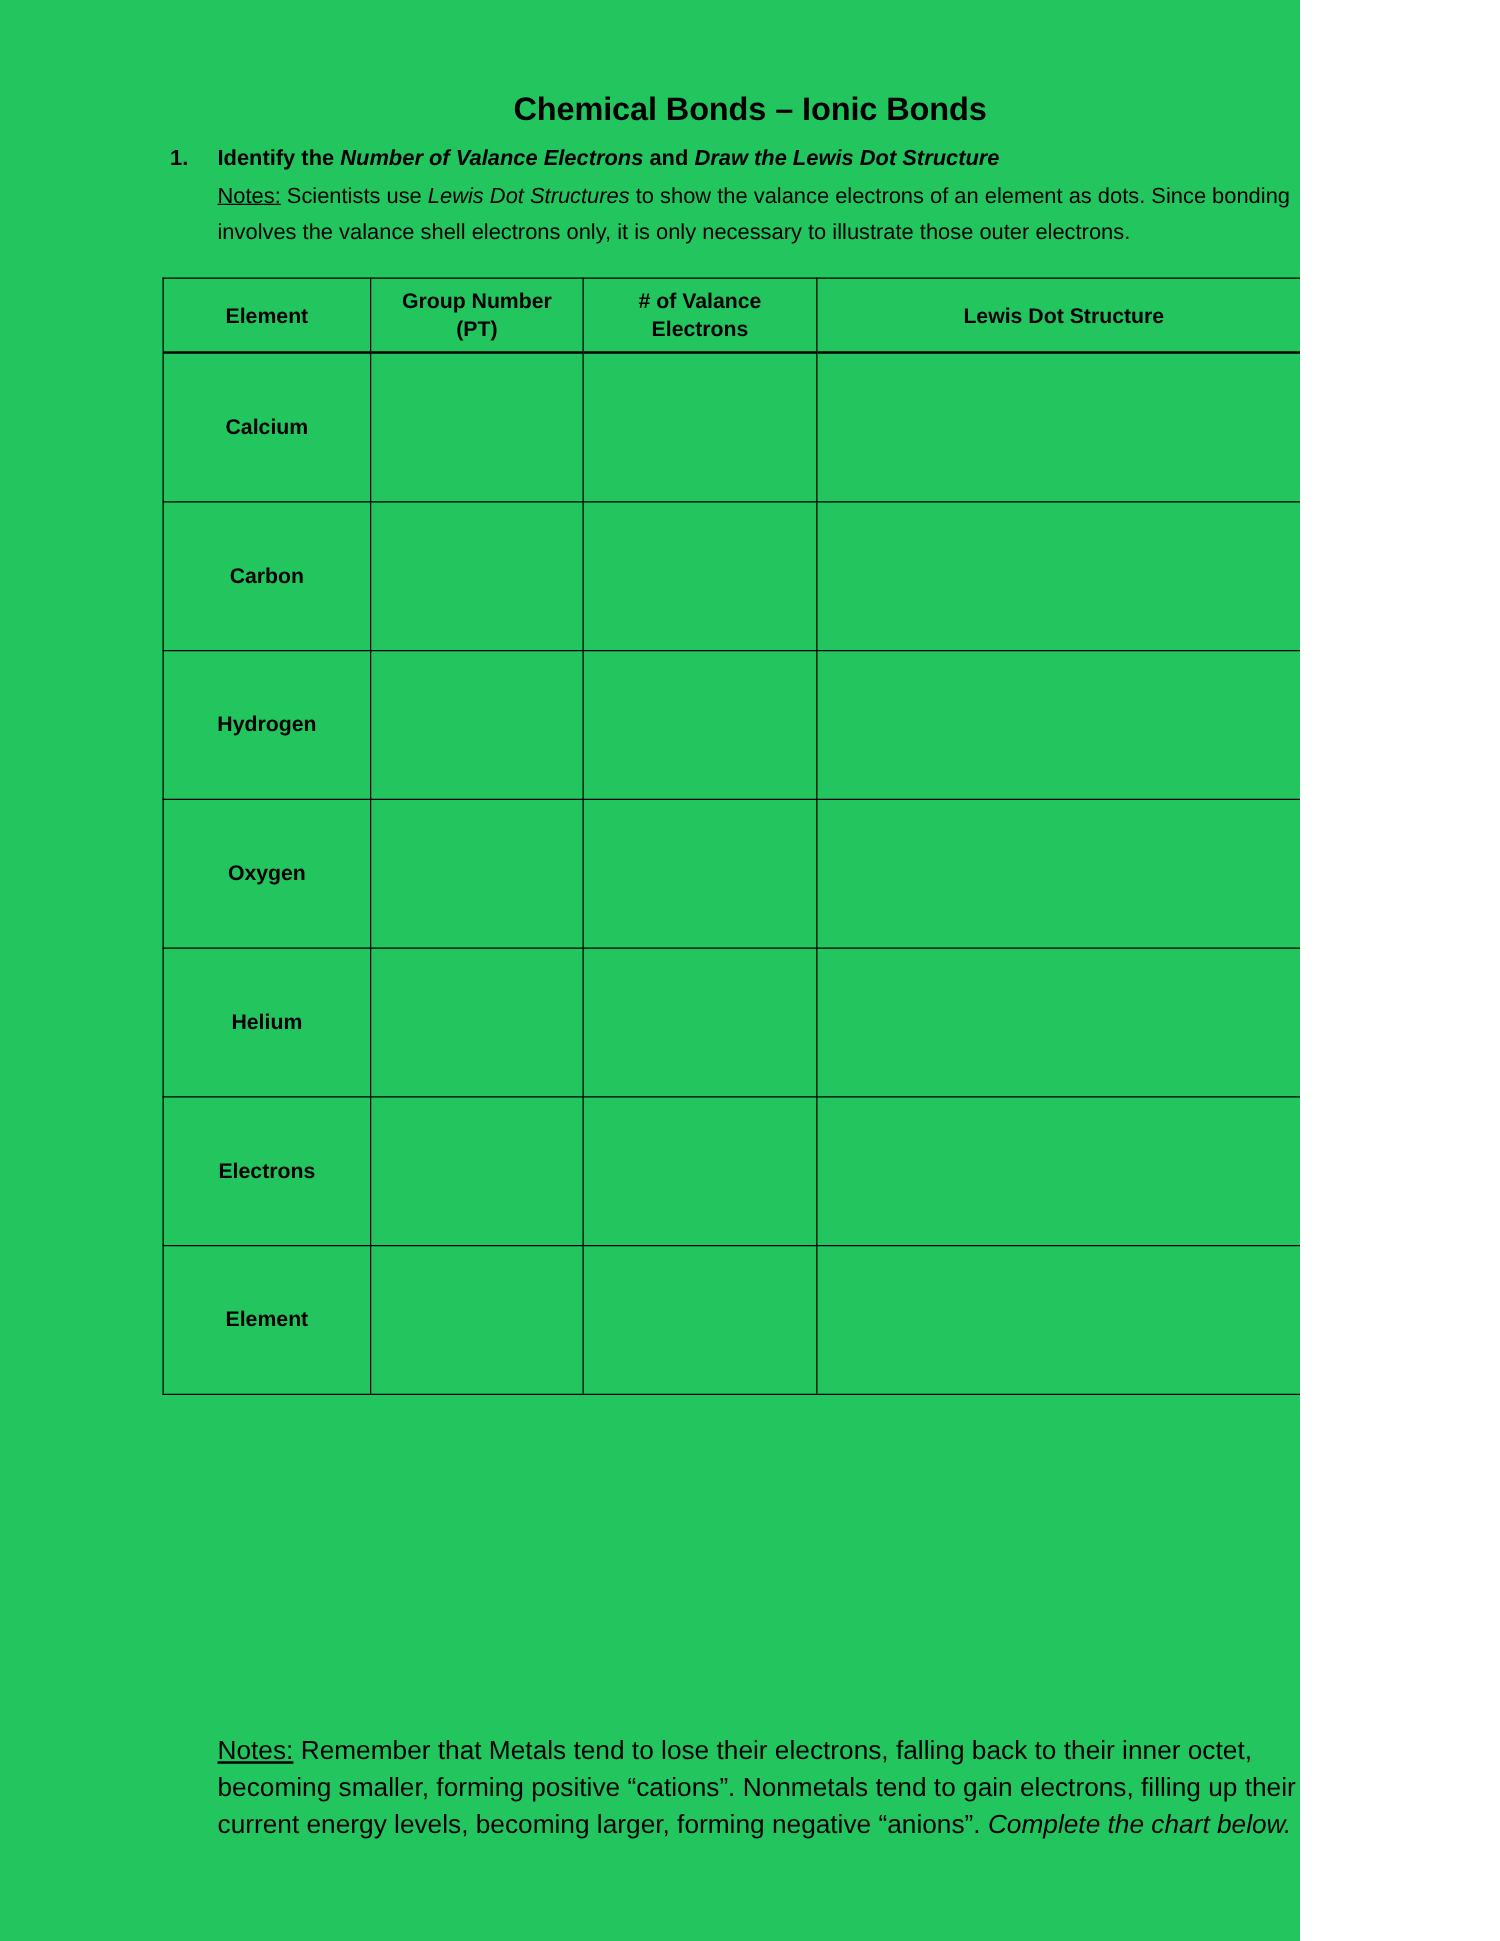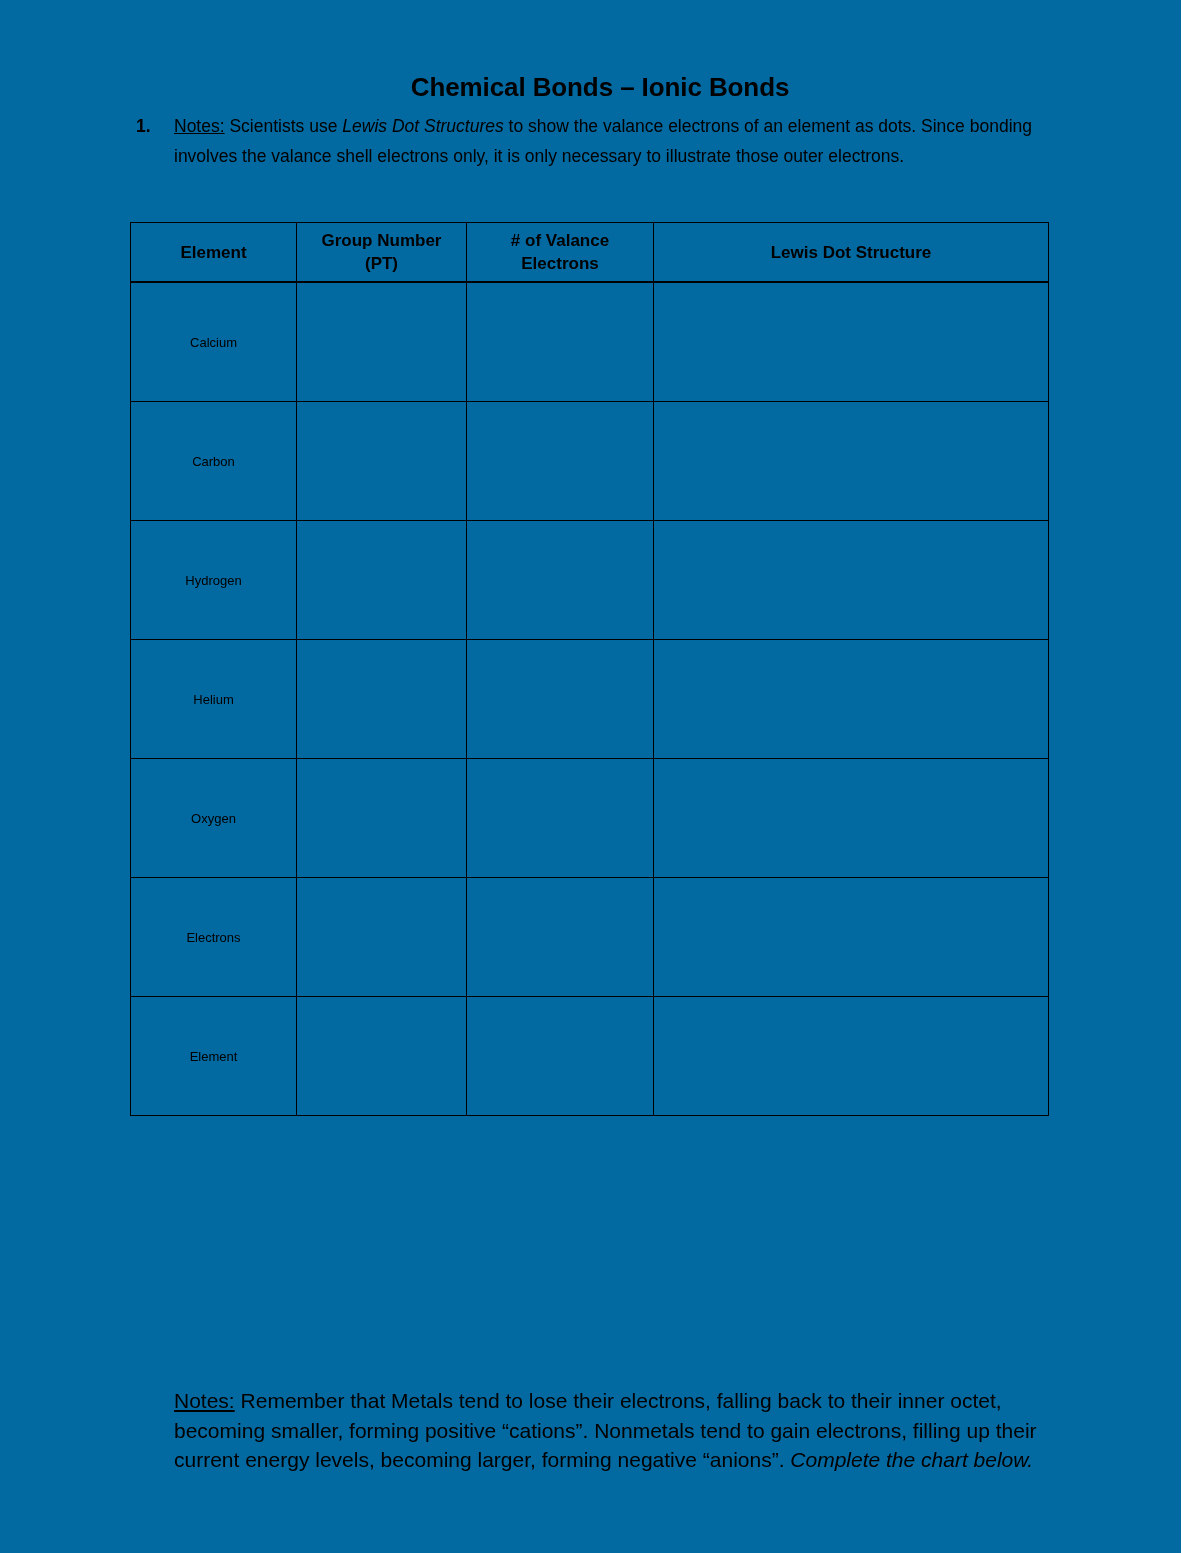--- a/index.html
+++ b/index.html
@@ -16,9 +16,9 @@
   }
   .page {
     position: relative;
-    width: 1181px;
+    width: 1040px;
     height: 1553px;
-    background: #0369a1;
+    background: #22c55e;
     overflow: hidden;
   }
 

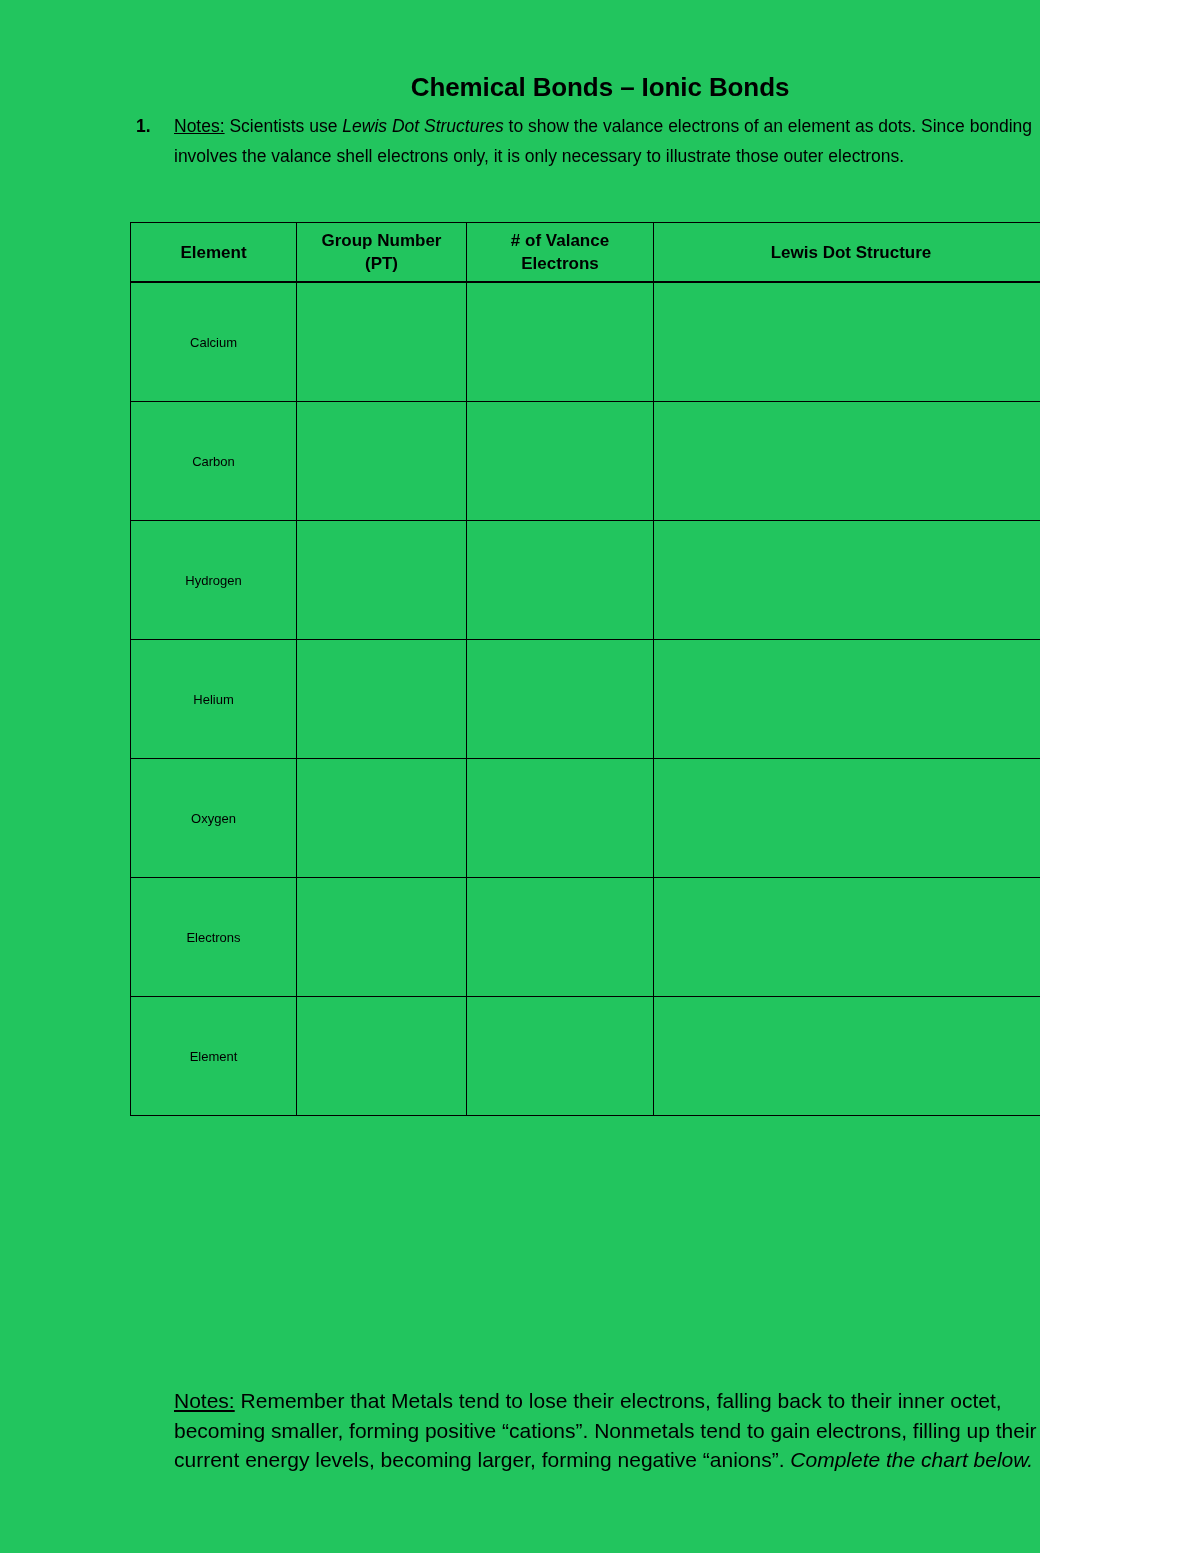--- a/index.html
+++ b/index.html
@@ -135,6 +135,7 @@
     <div class="intro-row">
       <div class="intro-num">1.</div>
       <div class="intro-body">
+        <div class="intro-head"><span>Identify the </span><span class="it">Number of Valance Electrons</span><span> and </span><span class="it">Draw the Lewis Dot Structure</span></div>
         <div class="intro-notes"><span class="u">Notes:</span><span> Scientists use </span><span class="it">Lewis Dot Structures</span><span> to show the valance electrons of an element as dots. Since bonding involves the valance shell electrons only, it is only necessary to illustrate those outer electrons.</span></div>
       </div>
     </div>

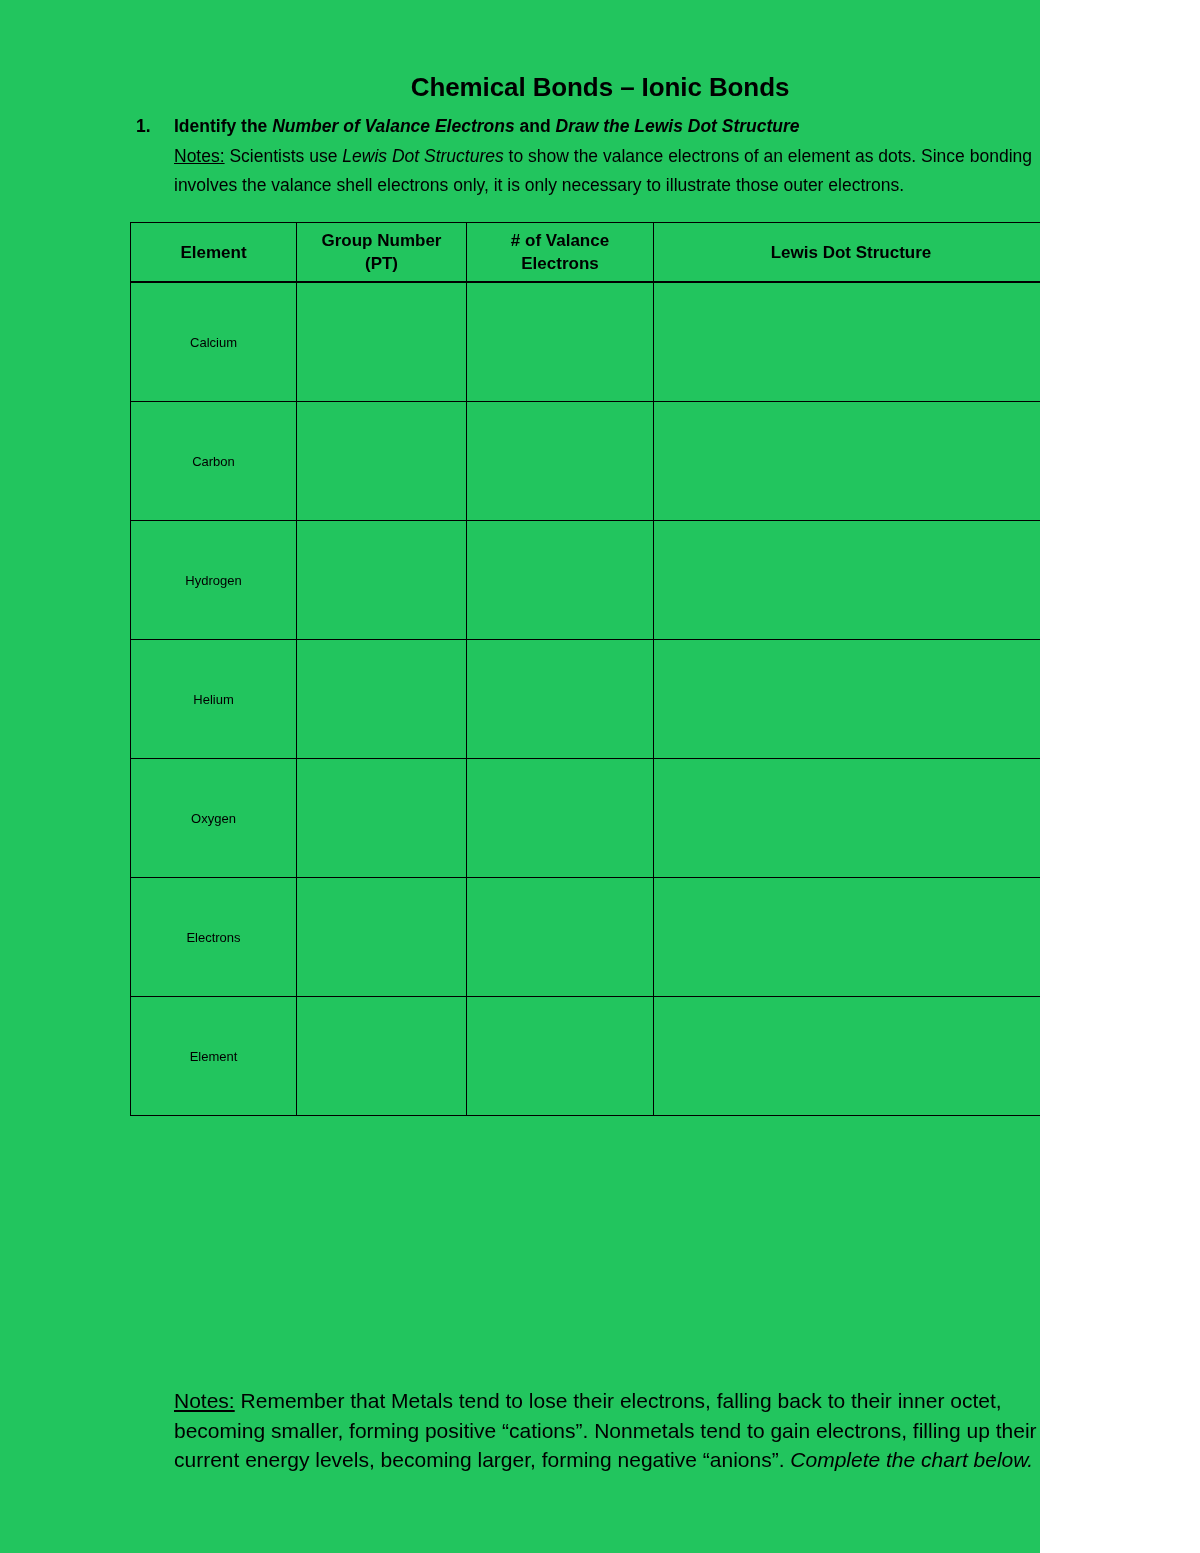--- a/index.html
+++ b/index.html
@@ -101,8 +101,8 @@
     height: 118px;
   }
   td.el-name {
-    font-size: 13px;
-    font-weight: normal;
+    font-size: 17px;
+    font-weight: bold;
     margin-left: 25px;
   }
   .c1 { width: 166px; }

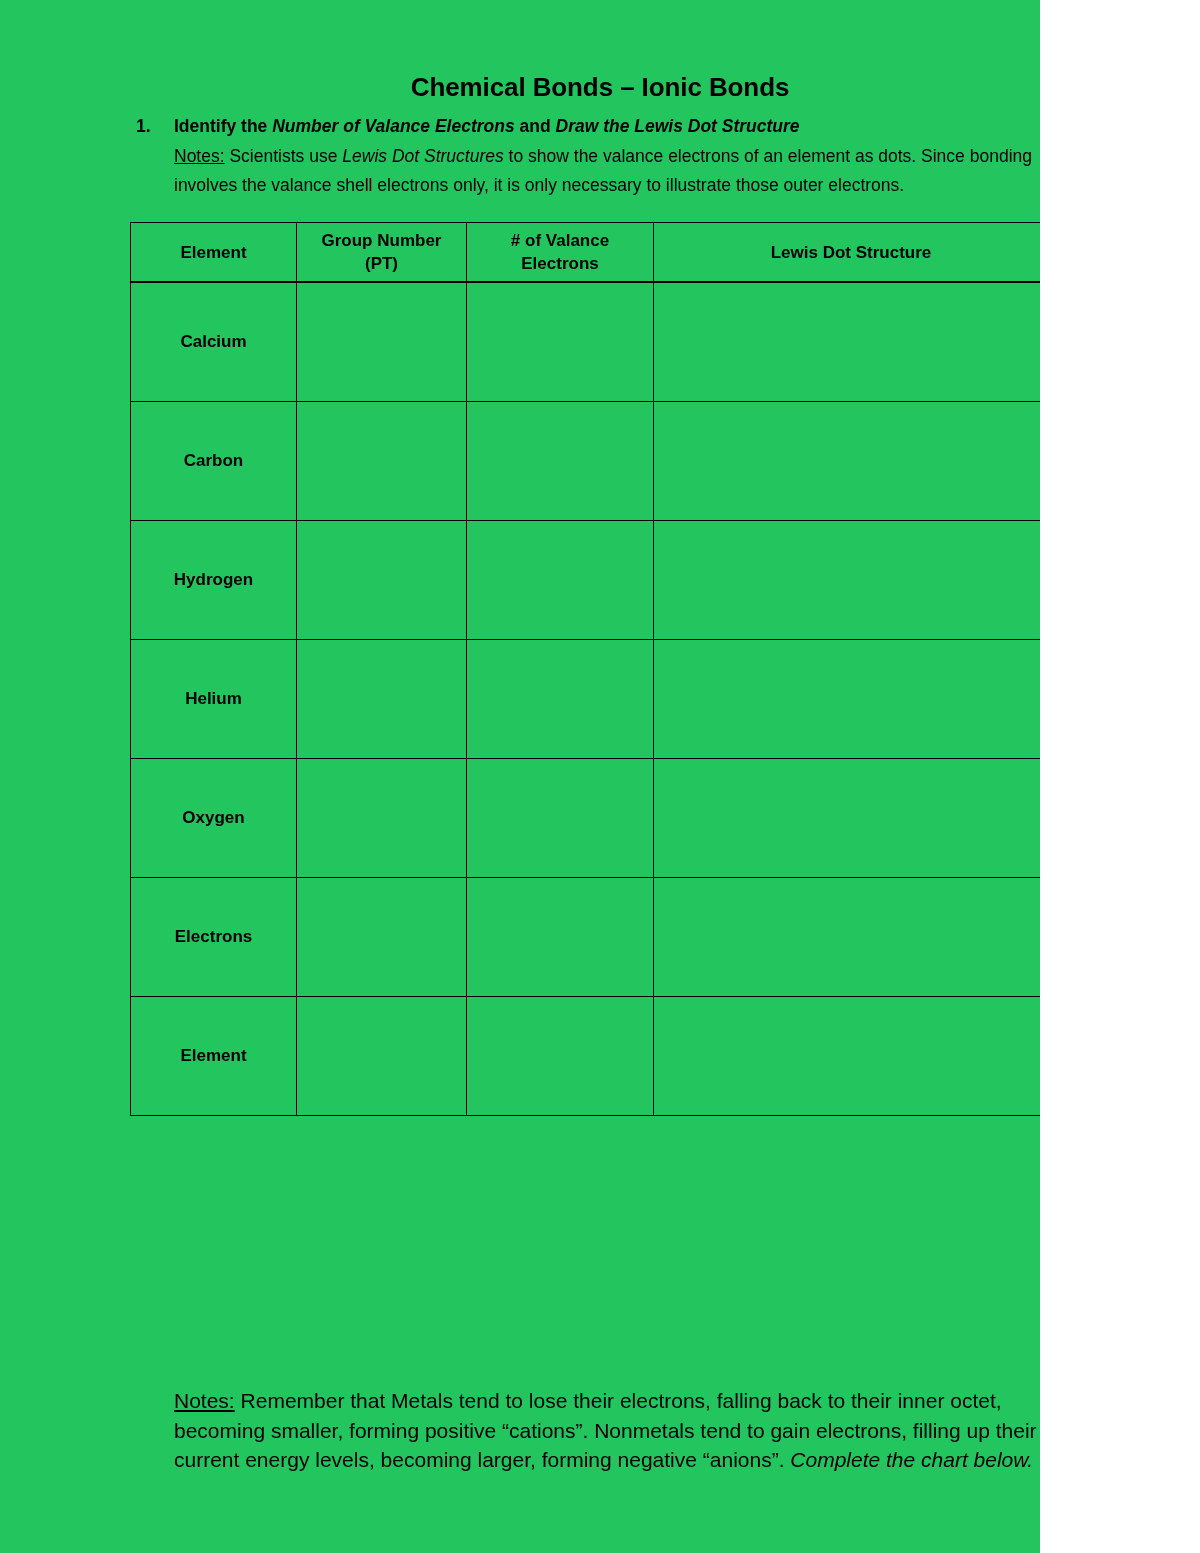--- a/index.html
+++ b/index.html
@@ -187,13 +187,13 @@
           <td></td>
         </tr>
         <tr>
+          <td class="el-name">Oxygen</td>
+          <td></td>
+          <td></td>
+          <td></td>
+        </tr>
+        <tr>
           <td class="el-name">Helium</td>
-          <td></td>
-          <td></td>
-          <td></td>
-        </tr>
-        <tr>
-          <td class="el-name">Oxygen</td>
           <td></td>
           <td></td>
           <td></td>

